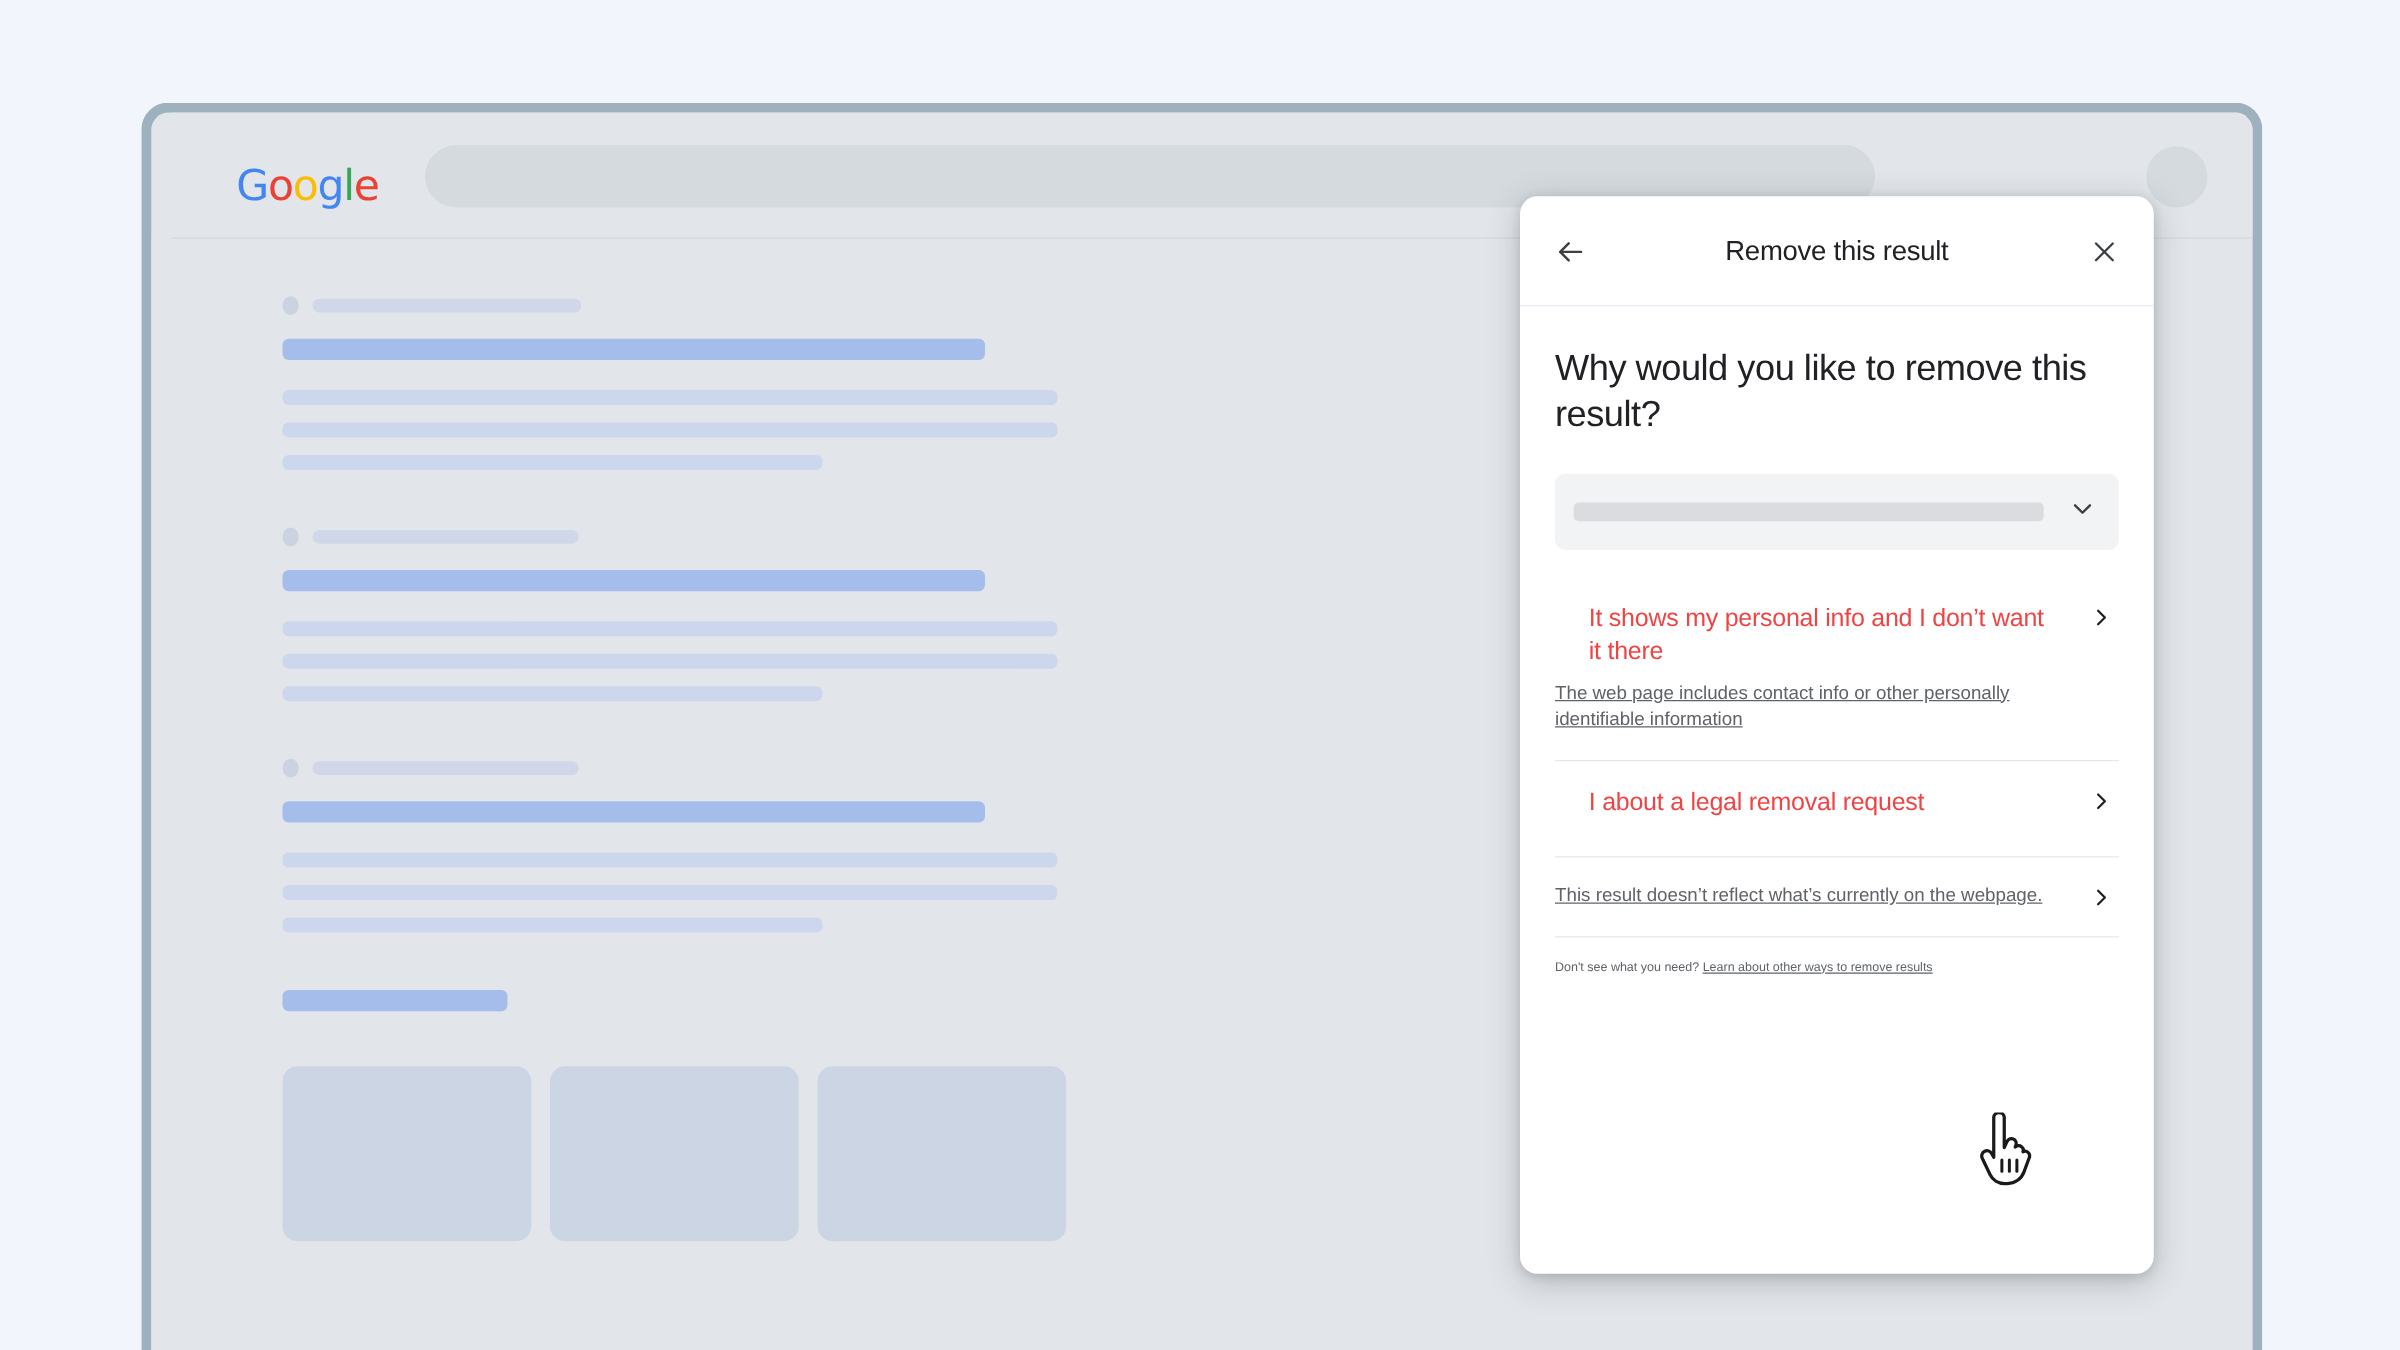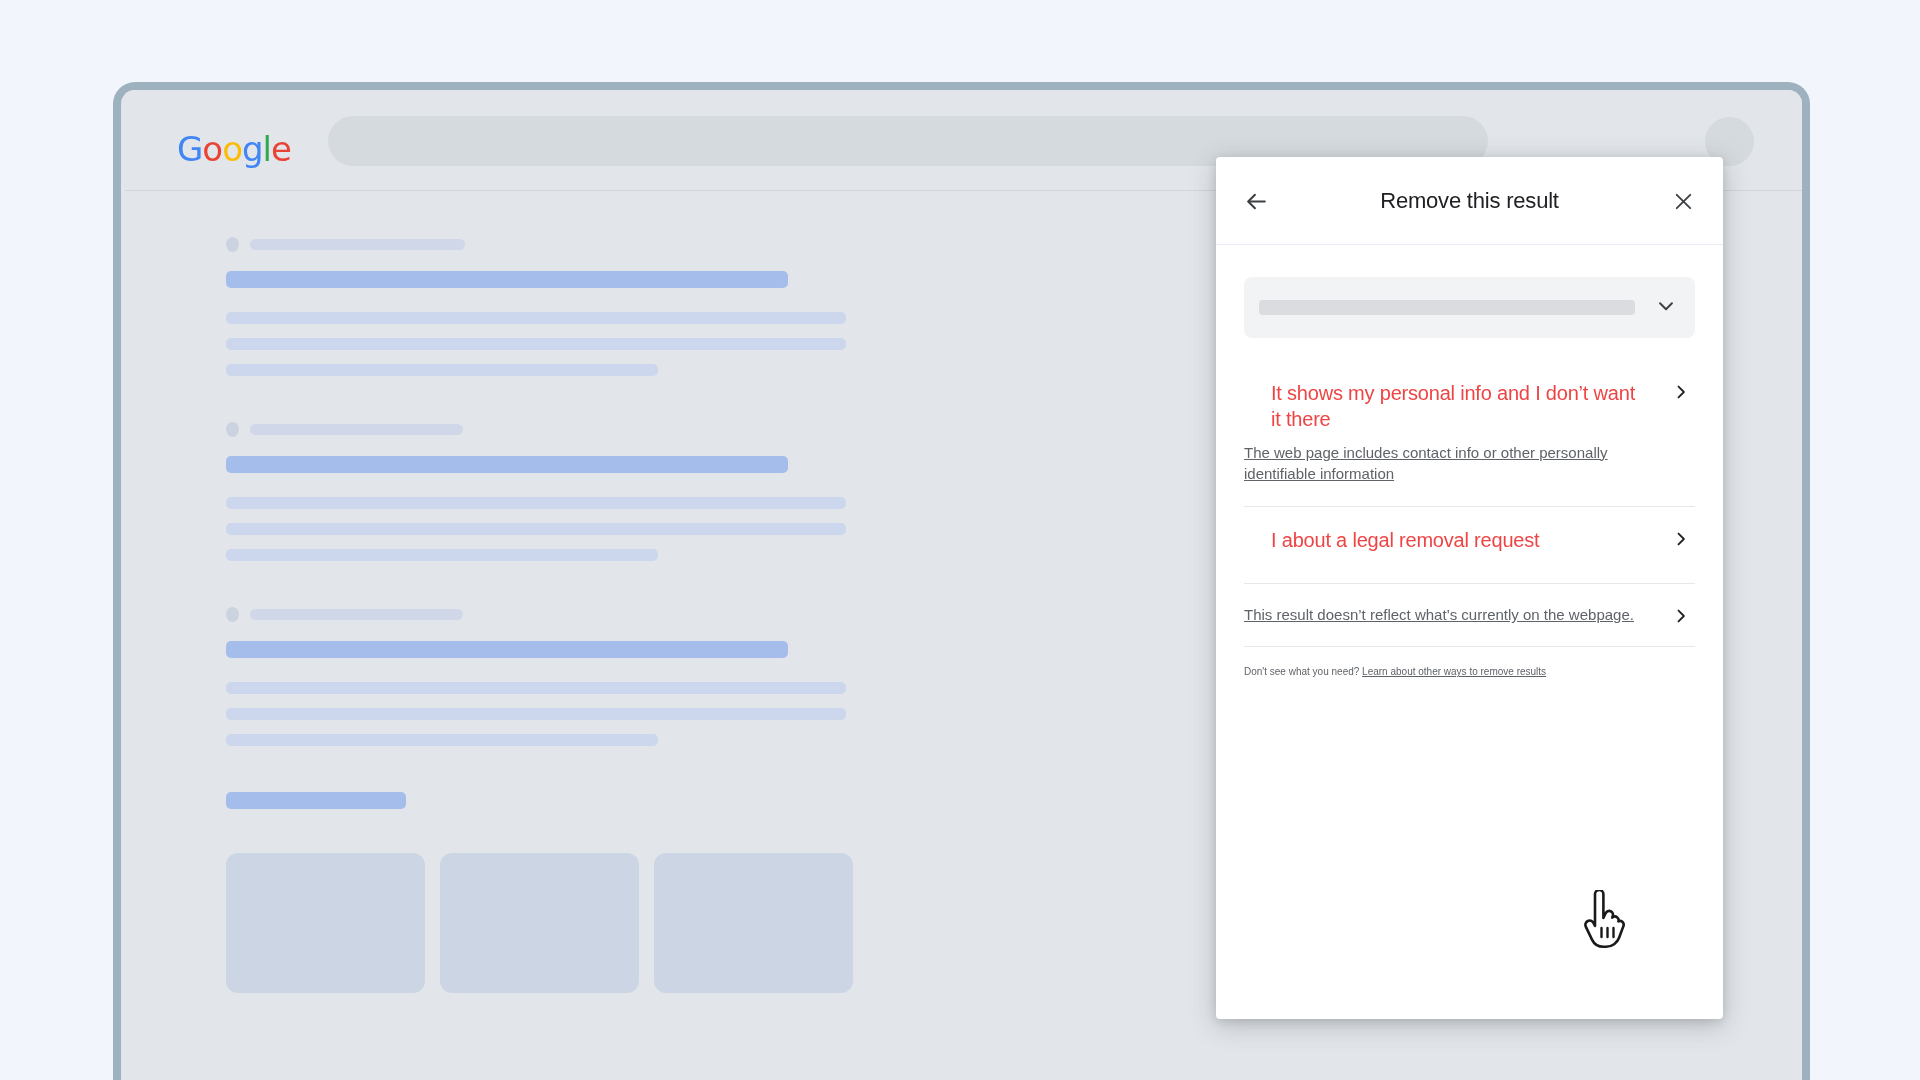--- a/index.html
+++ b/index.html
@@ -29,7 +29,7 @@
   
   #google-header {
     position: absolute;
-    left: 4px; top: 0;
+    left: 16px; top: 0;
     width: 100%;
     height: 101px;
     background: #e2e6ea;

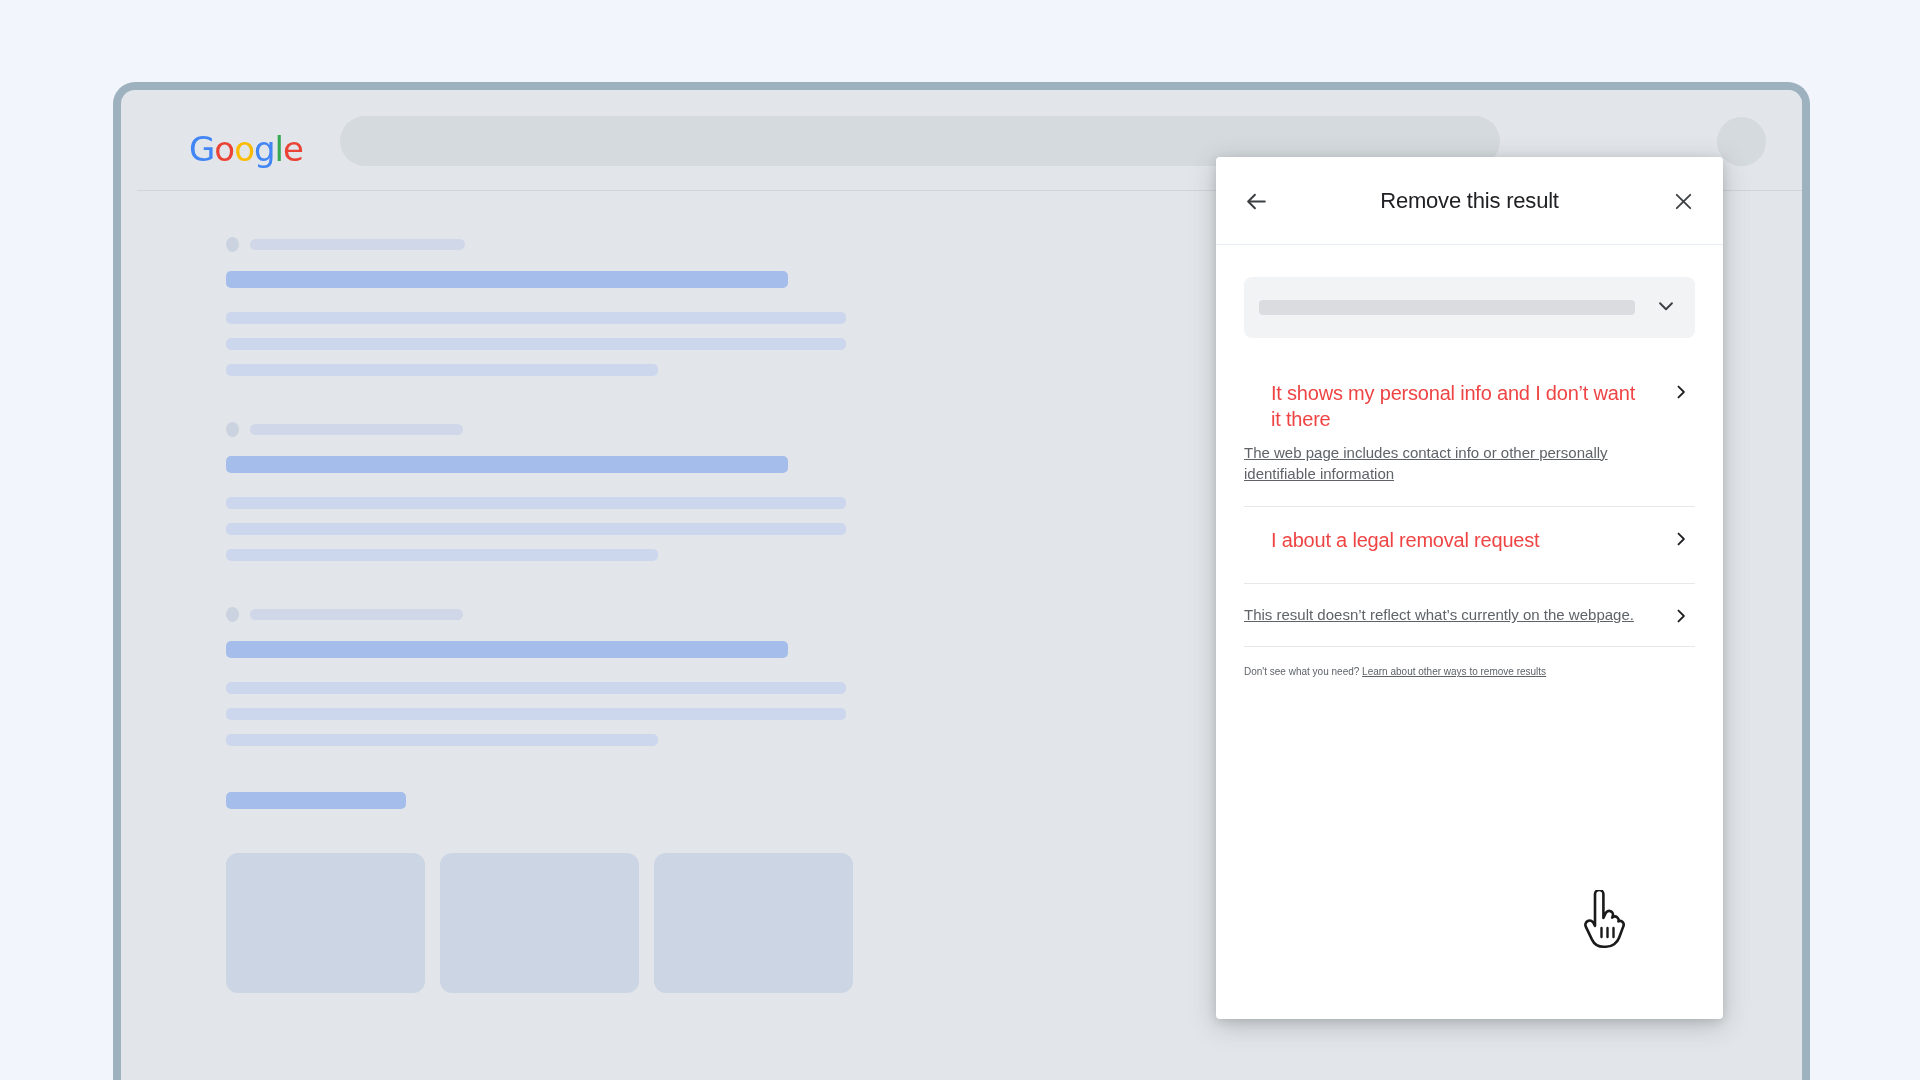--- a/index.html
+++ b/index.html
@@ -107,7 +107,7 @@
     width: 507px;
     height: 862px;
     background: #ffffff;
-    border-radius: 4px;
+    border-radius: 14px;
     box-shadow: 0 6px 26px rgba(60,64,67,.28), 0 2px 8px rgba(60,64,67,.15);
     overflow: hidden;
   }

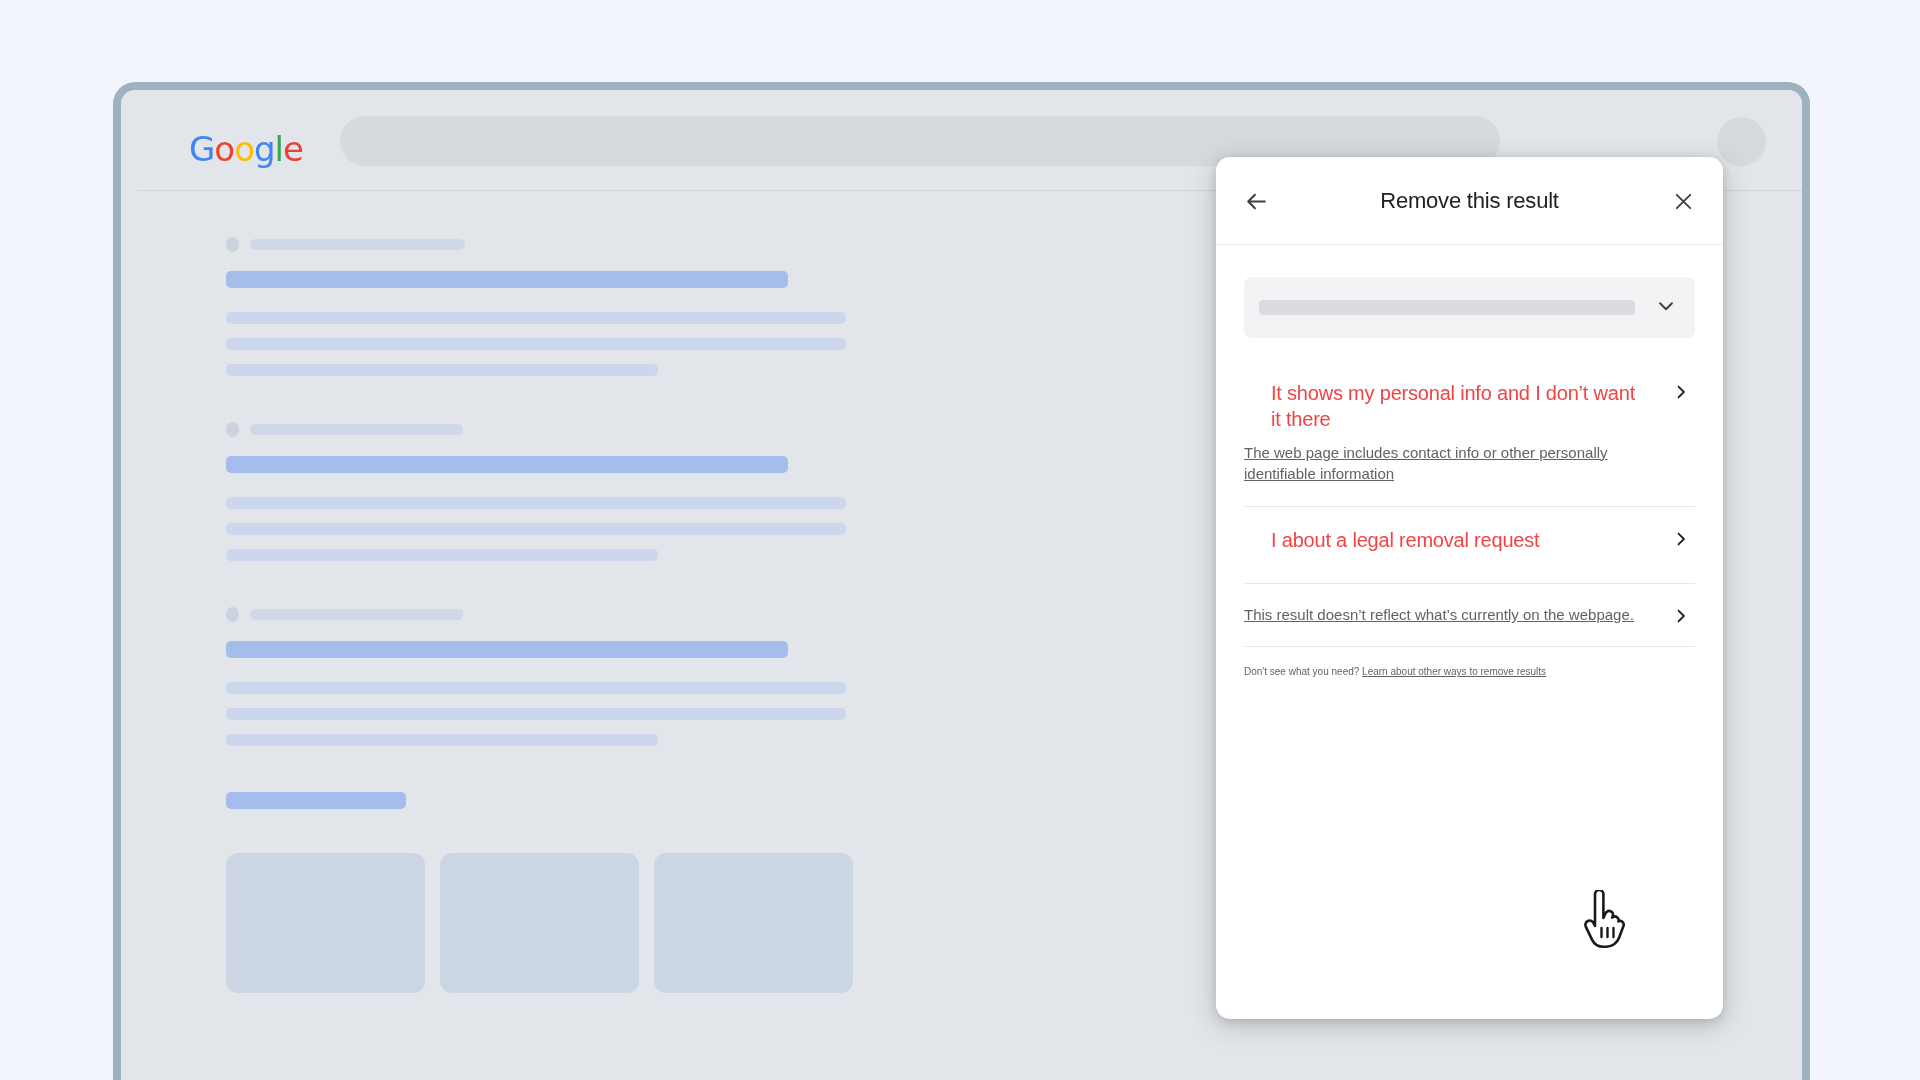--- a/index.html
+++ b/index.html
@@ -309,6 +309,7 @@
 
   <div id="panel-body">
 
+    <div id="panel-question">Why would you like to remove this result?</div>
 
     <div id="reason-dropdown">
       <div id="dropdown-placeholder-bar"></div>

